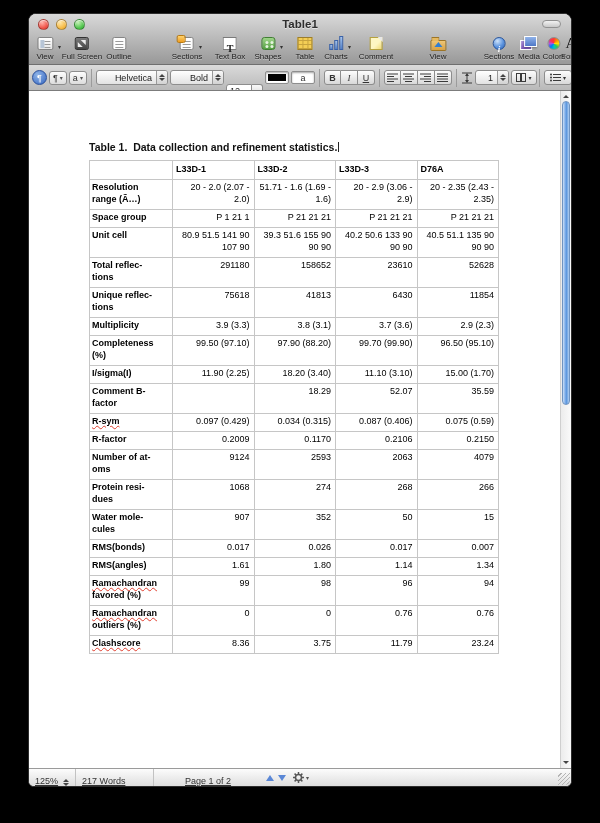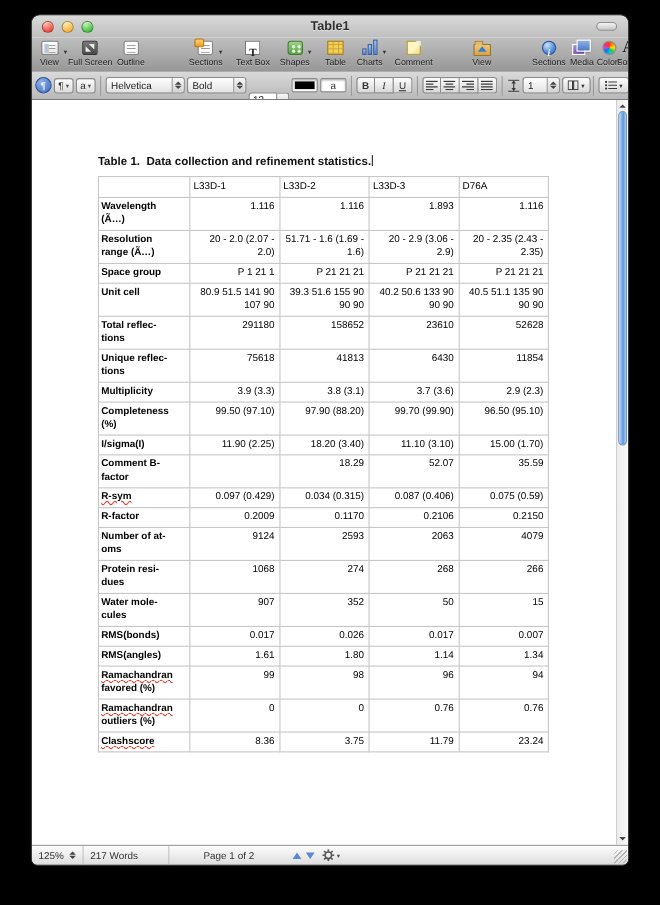--- a/index.html
+++ b/index.html
@@ -91,7 +91,7 @@
   .minidrop .dd{font-size:6px;color:#555;}
   .fbselect{height:15px;border-radius:3px;background:linear-gradient(#ffffff,#e2e2e2);border:1px solid #8d8d8d;
     display:flex;align-items:center;flex:0 0 auto;box-sizing:border-box;overflow:hidden;}
-  .fbselect .stext{font-size:9px;color:#222;padding:0 4px;flex:1;text-align:left;}
+  .fbselect .stext{font-size:9px;color:#222;padding:0 4px;flex:1;text-align:right;}
   .stepper{width:10px;align-self:stretch;border-left:1px solid #999;background:linear-gradient(#f8f8f8,#d2d2d2);
     display:flex;flex-direction:column;align-items:center;justify-content:center;gap:1px;}
   .tri-u{border-left:3px solid transparent;border-right:3px solid transparent;border-bottom:3px solid #444;}

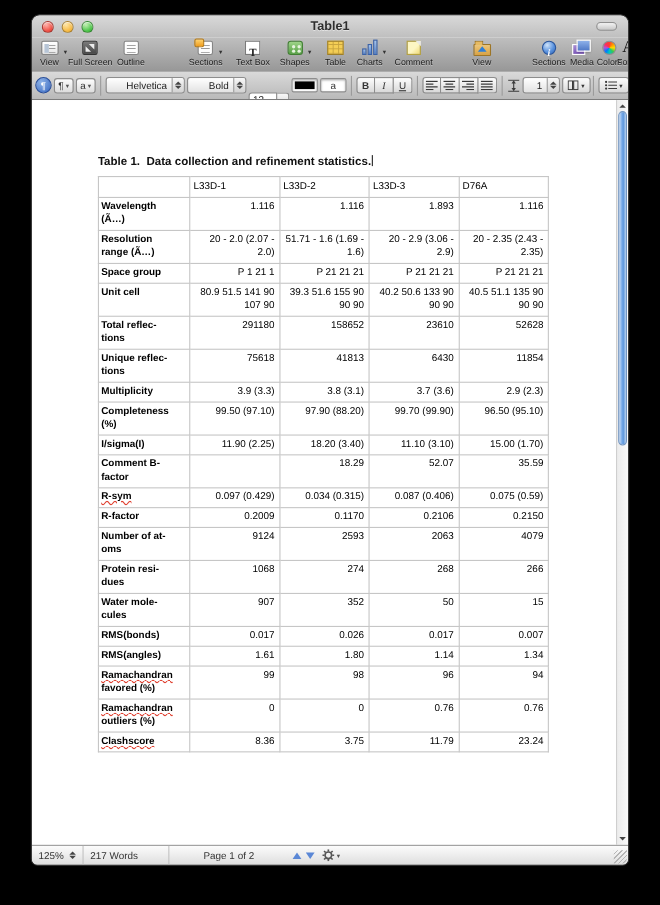--- a/index.html
+++ b/index.html
@@ -125,7 +125,7 @@
   table.stats{border-collapse:collapse;table-layout:fixed;width:409px;}
   table.stats col.c0{width:83px;} table.stats col.cv{width:81.5px;}
   table.stats th,table.stats td{border:1px solid #c6c6c6;font-size:9px;line-height:12px;vertical-align:top;color:#000;}
-  table.stats th{font-weight:normal;text-align:left;padding:2px 2px 3px 3px;height:13px;margin-left:43px;}
+  table.stats th{font-weight:bold;text-align:left;padding:2px 2px 3px 3px;height:13px;margin-left:43px;}
   td.lbl{font-weight:bold;white-space:pre-line;padding:1px 2px 4px 2px;}
   td.val{text-align:right;padding:1px 4px 4px 2px;}
   .sq{text-decoration:underline;text-decoration-style:wavy;text-decoration-color:#e04030;text-decoration-thickness:1px;text-underline-offset:1px;text-align:center;}

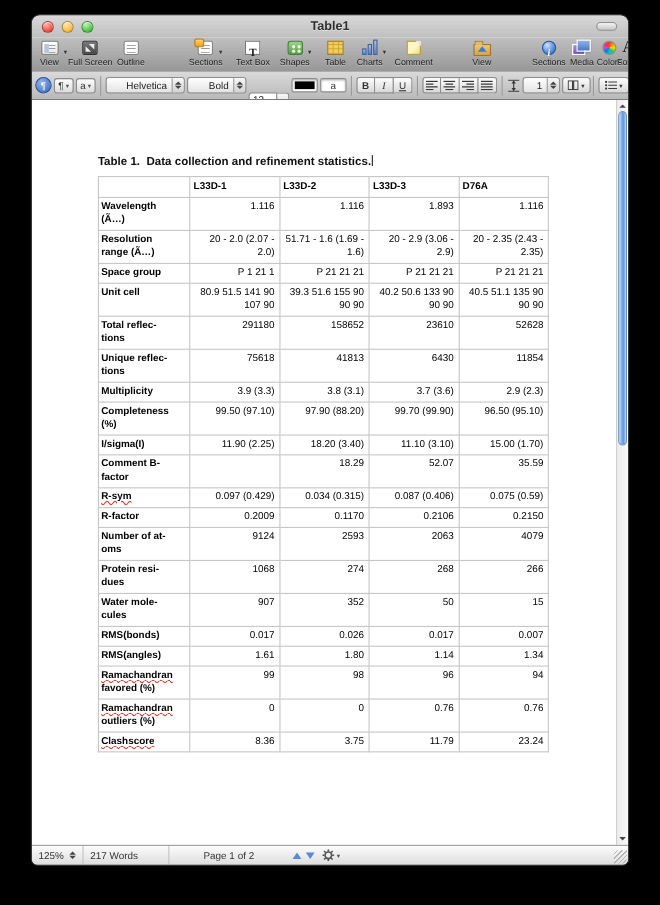--- a/index.html
+++ b/index.html
@@ -420,14 +420,6 @@
           </thead>
           <tbody>
               <tr>
-                <td class="lbl">Wavelength
-(Ã…)</td>
-                <td class="val">1.116</td>
-                <td class="val">1.116</td>
-                <td class="val">1.893</td>
-                <td class="val">1.116</td>
-              </tr>
-              <tr>
                 <td class="lbl">Resolution
 range (Ã…)</td>
                 <td class="val">20  - 2.0 (2.07 - 2.0)</td>

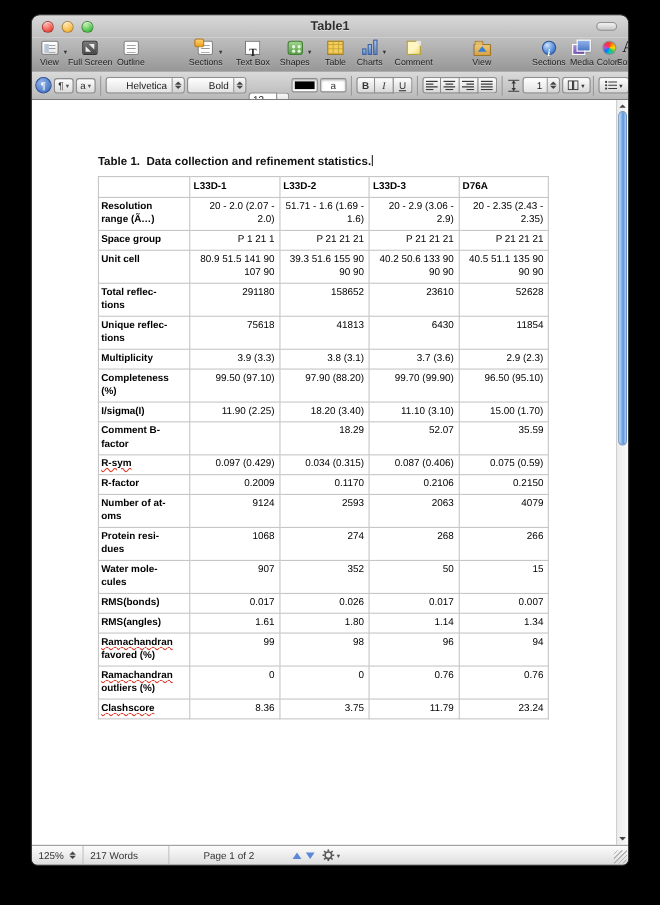--- a/index.html
+++ b/index.html
@@ -142,7 +142,7 @@
   
   .statusbar{height:18px;flex:0 0 auto;background:linear-gradient(#fcfcfc,#dedede);border-top:1px solid #9a9a9a;
     display:flex;align-items:center;font-size:9px;color:#333;position:relative;box-sizing:border-box;}
-  .sb-sec{display:flex;align-items:center;height:100%;box-sizing:border-box;padding:0 6px;border-right:1px solid #c2c2c2;}
+  .sb-sec{display:flex;align-items:flex-end;height:100%;box-sizing:border-box;padding:0 6px;border-right:1px solid #c2c2c2;text-decoration:underline;}
   .sb-sec.noline{border-right:none;}
   .zoomstep{margin-left:5px;display:flex;flex-direction:column;gap:1px;align-items:center;}
   .navtris{display:flex;gap:4px;align-items:center;padding:0 4px;}

